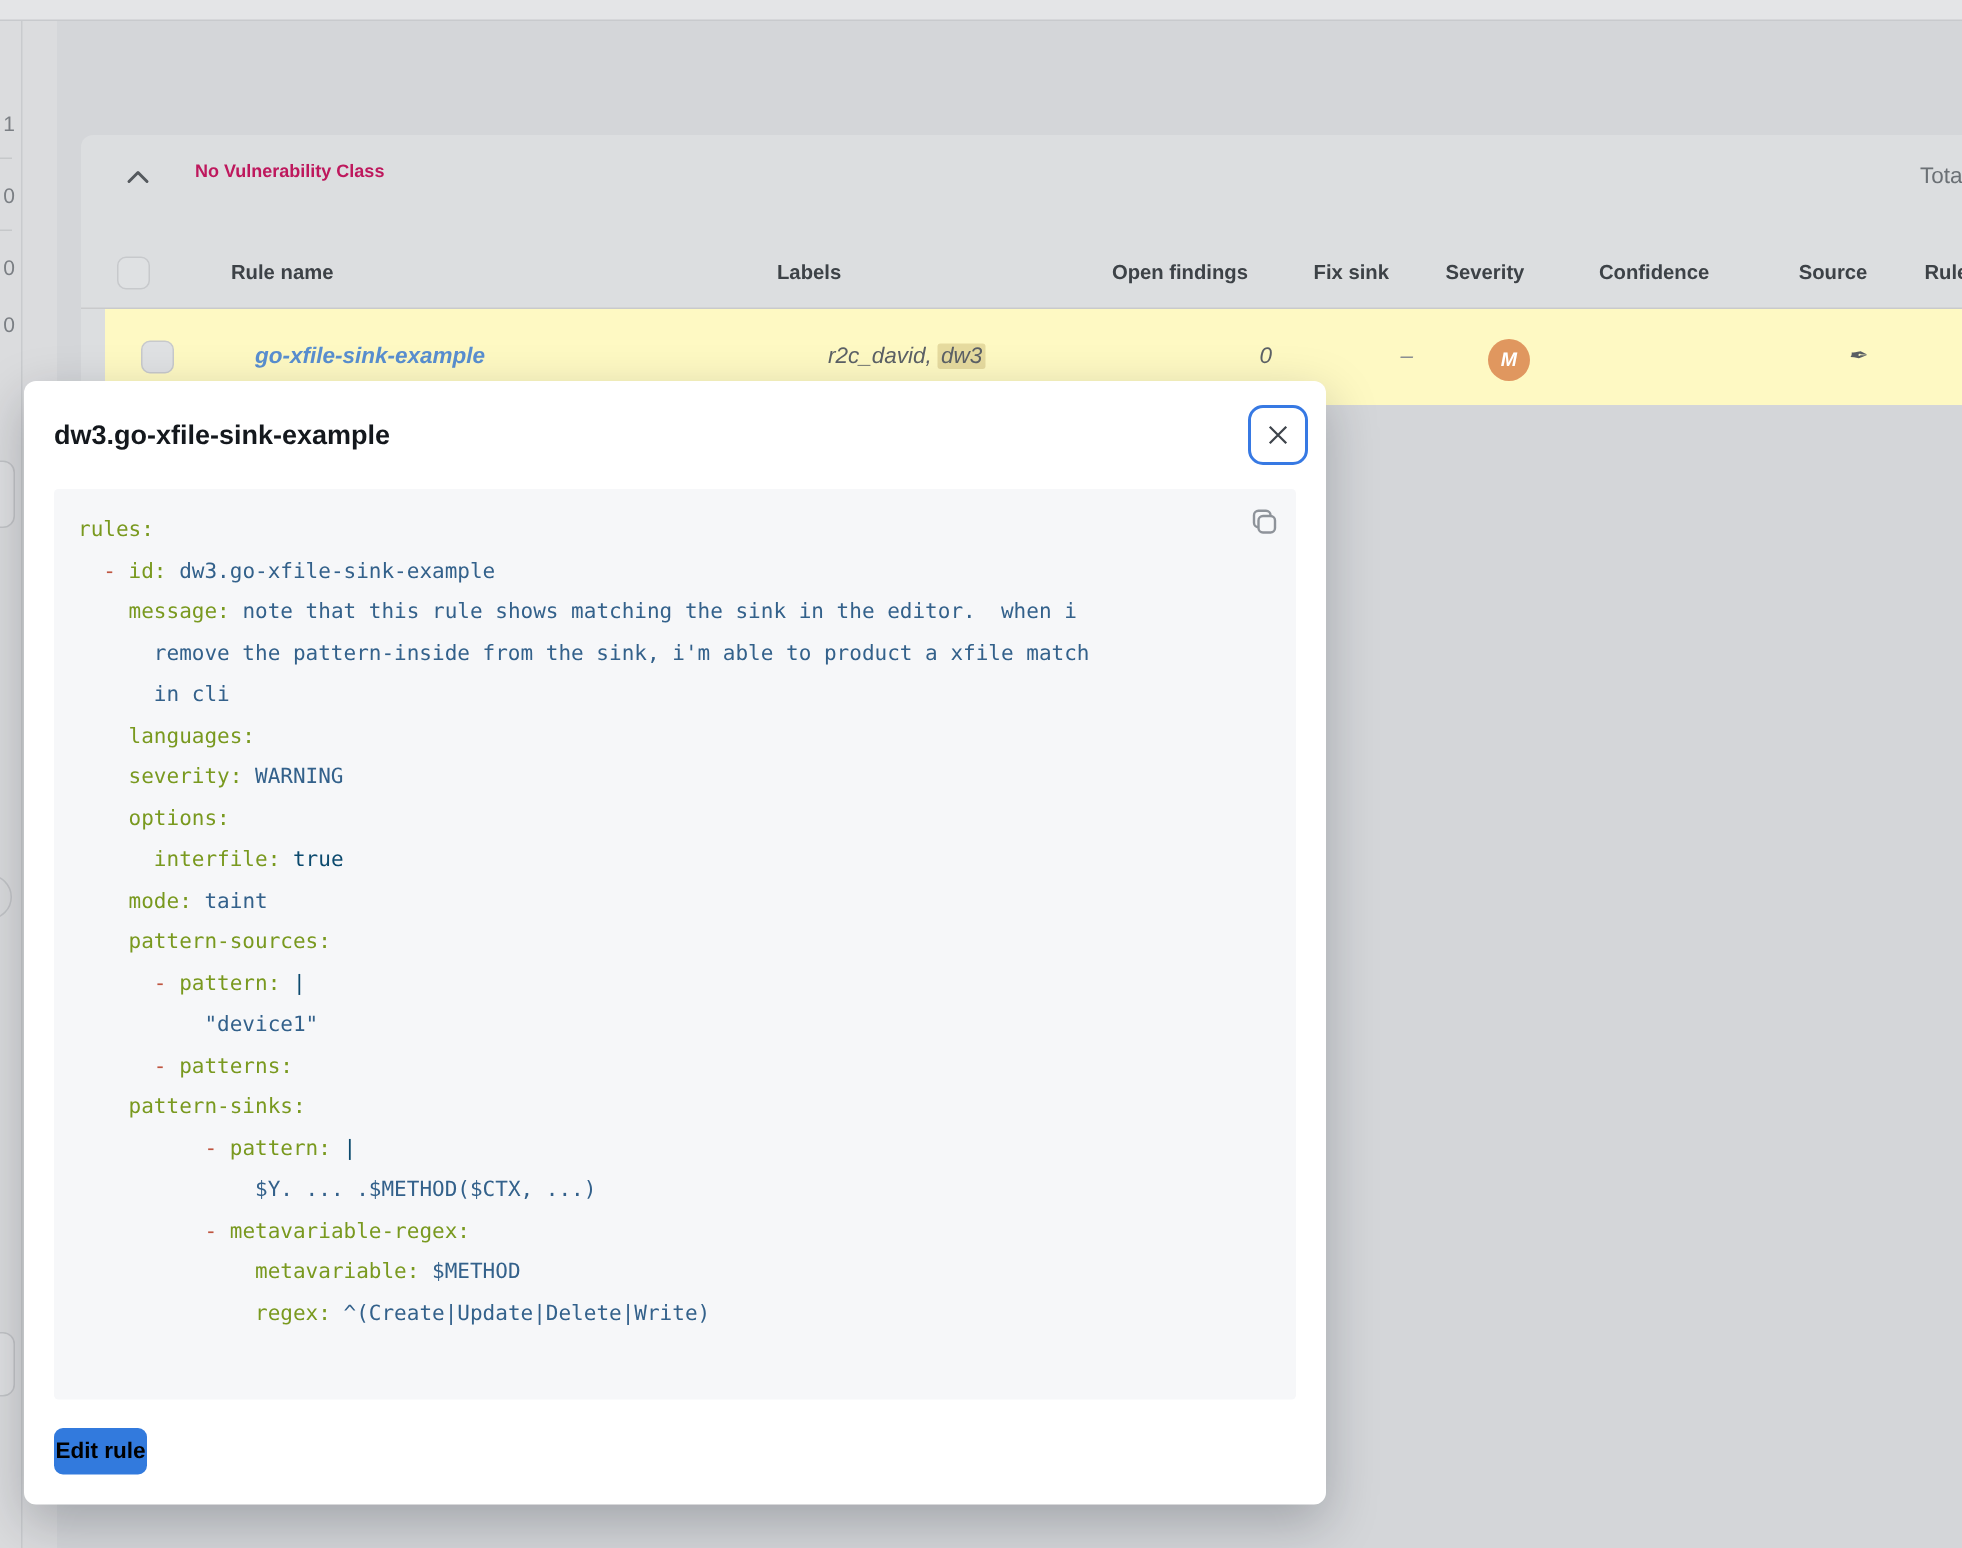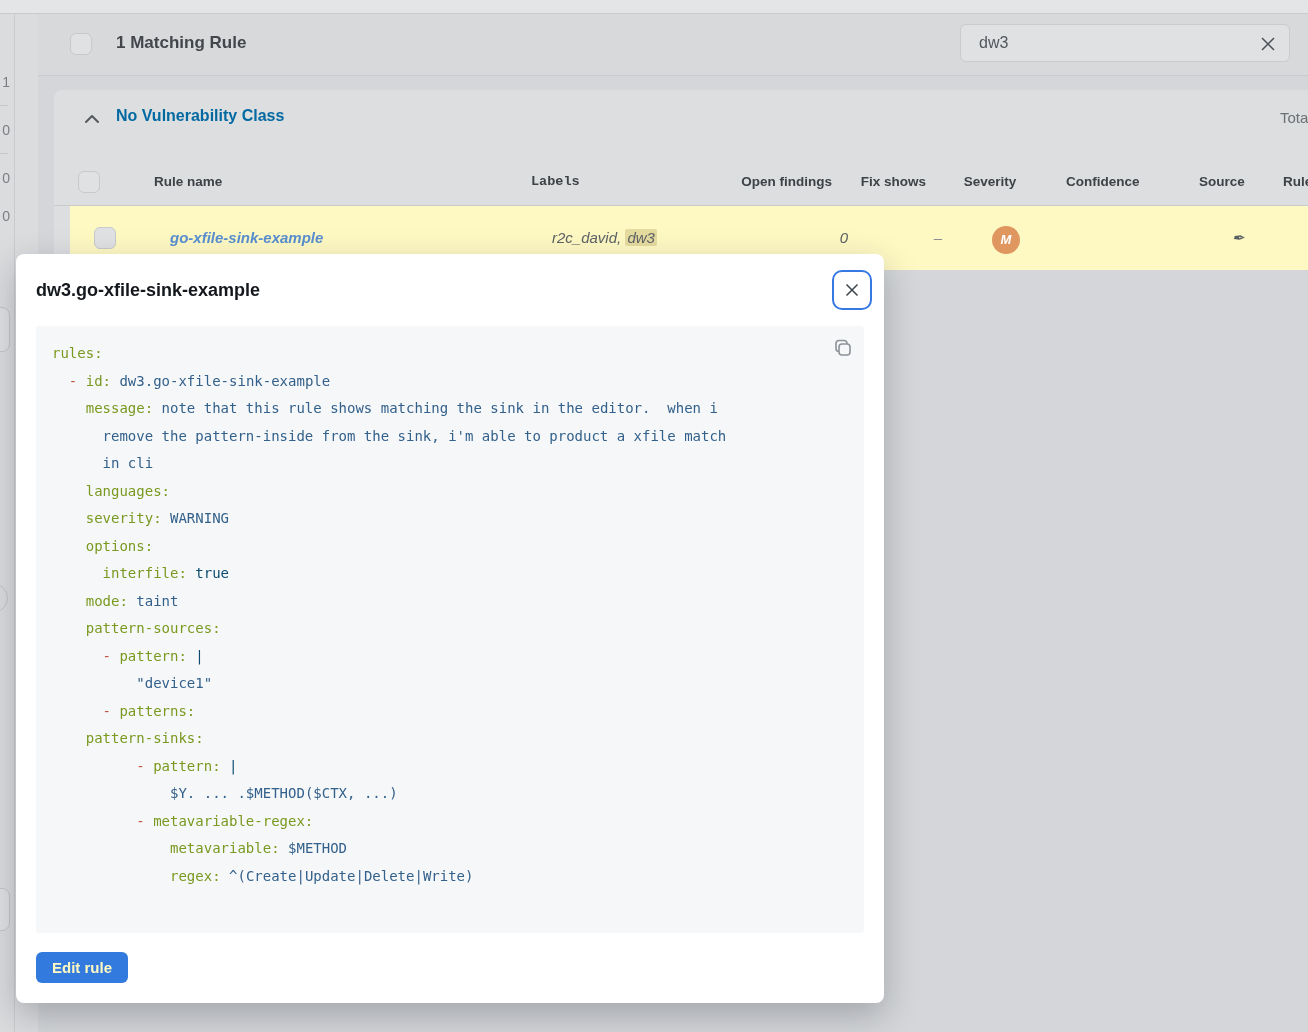--- a/index.html
+++ b/index.html
@@ -78,18 +78,6 @@
   </div>
   <div class="abs rail-vline"></div>
 
-  <div class="abs header-band">
-    <span class="abs checkbox" style="left:32px; top:19px;"></span>
-    <span class="abs band-title" style="left:78px; top:19px;">1 Matching Rule</span>
-    <div class="abs search-box">
-      <input class="search-input" type="text" value="dw3" style="">
-      <span class="search-clear">
-        <svg width="18" height="18" viewBox="0 0 18 18">
-            <path d="M3 3 L15 15 M15 3 L3 15" stroke="#4b5056" stroke-width="1.5" fill="none"></path>
-          </svg>
-      </span>
-    </div>
-  </div>
 
   <div class="abs panel">
     <span class="abs chevron">

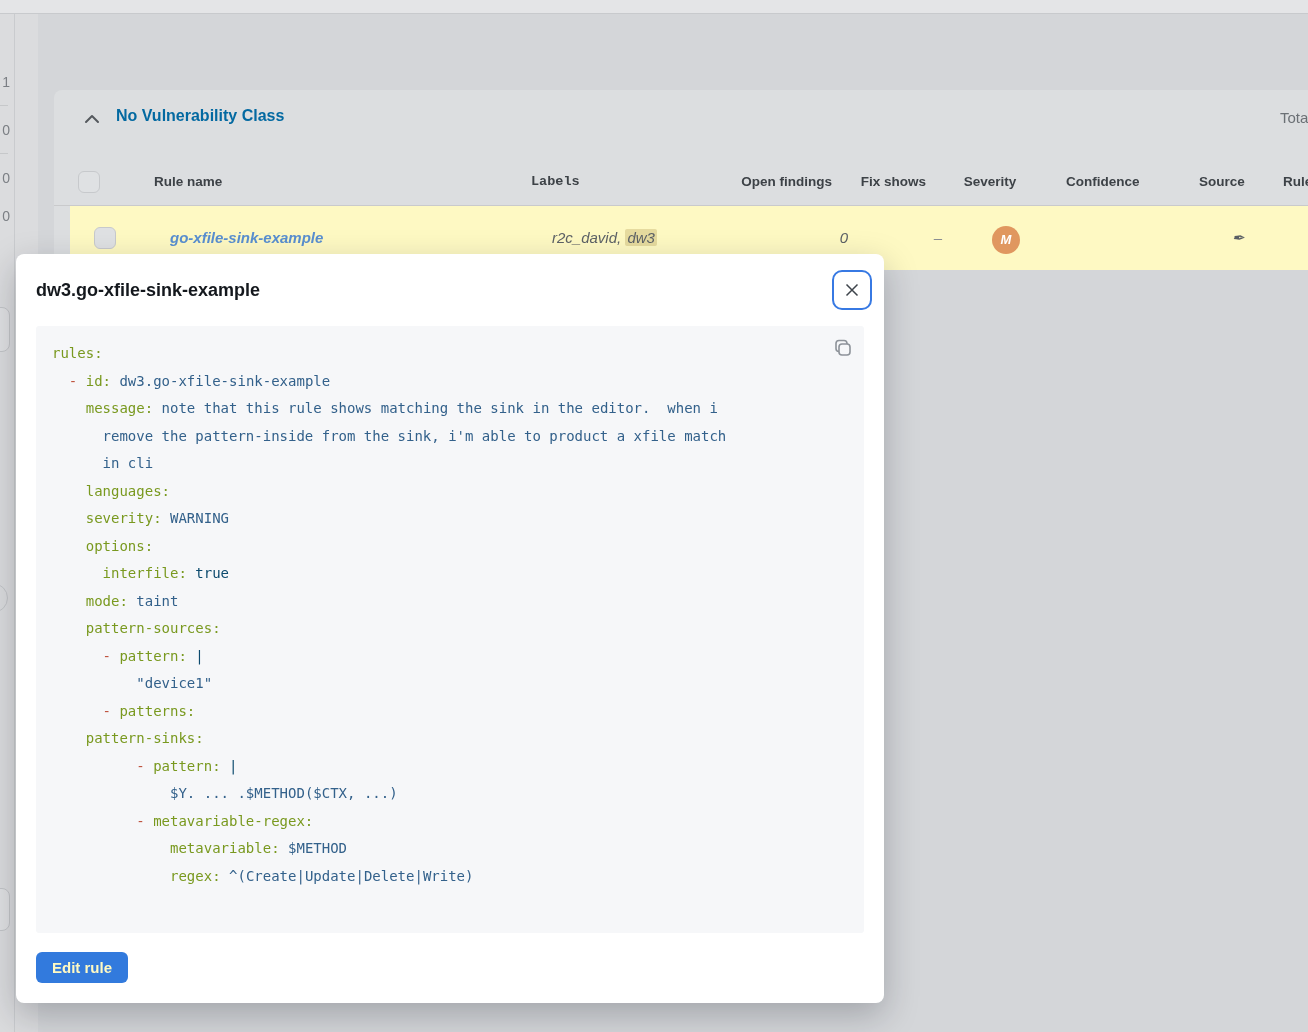--- a/index.html
+++ b/index.html
@@ -27,7 +27,7 @@
 
   .panel { left:54px; top:90px; width:1254px; height:180px; background:#dcdee0; border-radius:8px 0 0 0; }
   .chevron { left:30px; top:21px; width:16px; height:12px; cursor:pointer; }
-  .section-title { left:62px; top:17px; font-size:16px; font-weight:bold; color:#0369a1; }
+  .section-title { left:76px; top:17px; font-size:12px; font-weight:bold; color:#be185d; }
   .total-label { left:1226px; top:19px; width:80px; font-size:15px; color:#6b7075; }
   .th { top:82px; height:20px; font-size:13.5px; font-weight:bold; color:#3d4247; line-height:20px; white-space:nowrap; }
   .header-underline { left:0px; top:115px; width:1254px; height:1px; background:#c9cacc; }

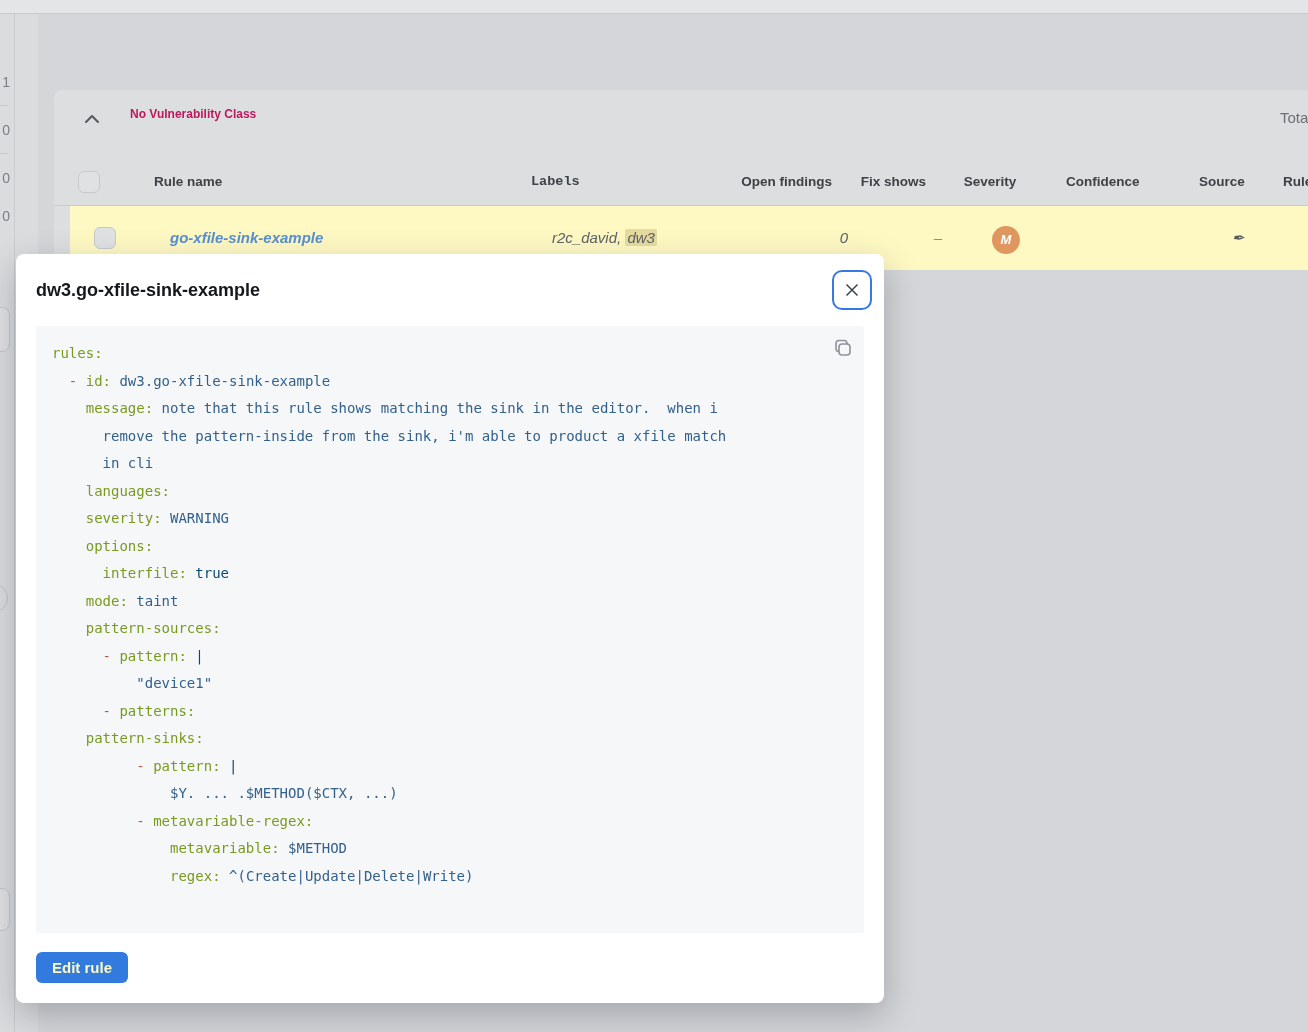--- a/index.html
+++ b/index.html
@@ -90,7 +90,7 @@
 
     <span class="abs checkbox" style="left:24px; top:81px; width:22px; height:22px;"></span>
     <span class="abs th" style="left:100px;">Rule name</span>
-    <span class="abs th" style="left:477px;font-family:Liberation Mono, monospace;">Labels</span>
+    <span class="abs th" style="left:464px;">Labels</span>
     <span class="abs th" style="left:646px; width:132px; text-align:right;">Open findings</span>
     <span class="abs th" style="left:796px; width:76px; text-align:right;">Fix shows</span>
     <span class="abs th" style="left:904px; width:64px; text-align:center;">Severity</span>

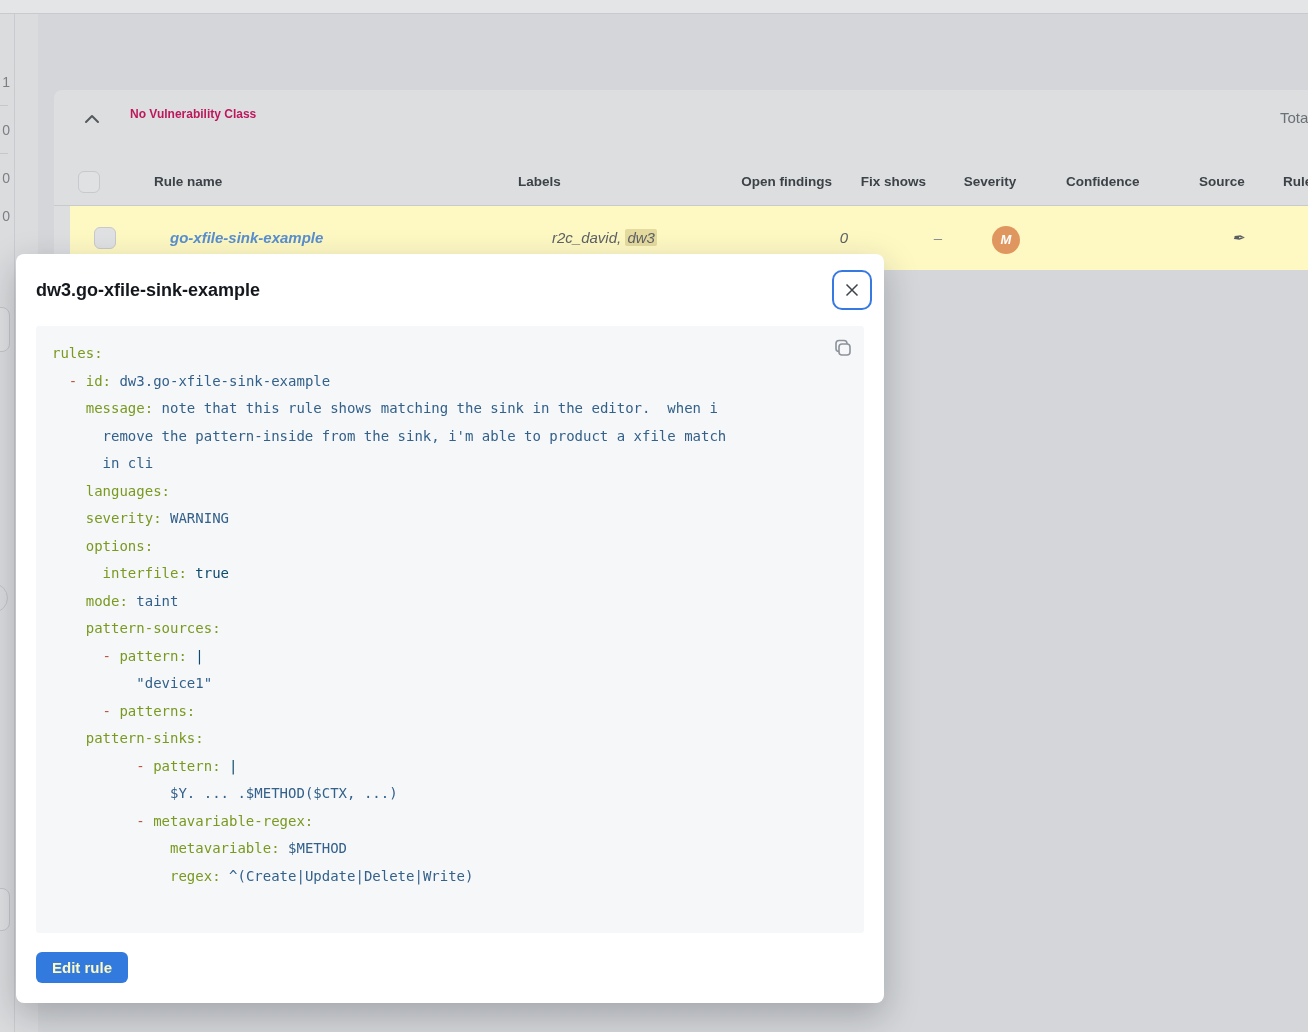--- a/index.html
+++ b/index.html
@@ -92,7 +92,7 @@
     <span class="abs th" style="left:100px;">Rule name</span>
     <span class="abs th" style="left:464px;">Labels</span>
     <span class="abs th" style="left:646px; width:132px; text-align:right;">Open findings</span>
-    <span class="abs th" style="left:796px; width:76px; text-align:right;">Fix shows</span>
+    <span class="abs th" style="left:796px; width:76px; text-align:right;">Fix sink</span>
     <span class="abs th" style="left:904px; width:64px; text-align:center;">Severity</span>
     <span class="abs th" style="left:1012px;">Confidence</span>
     <span class="abs th" style="left:1142px; width:52px; text-align:center;">Source</span>

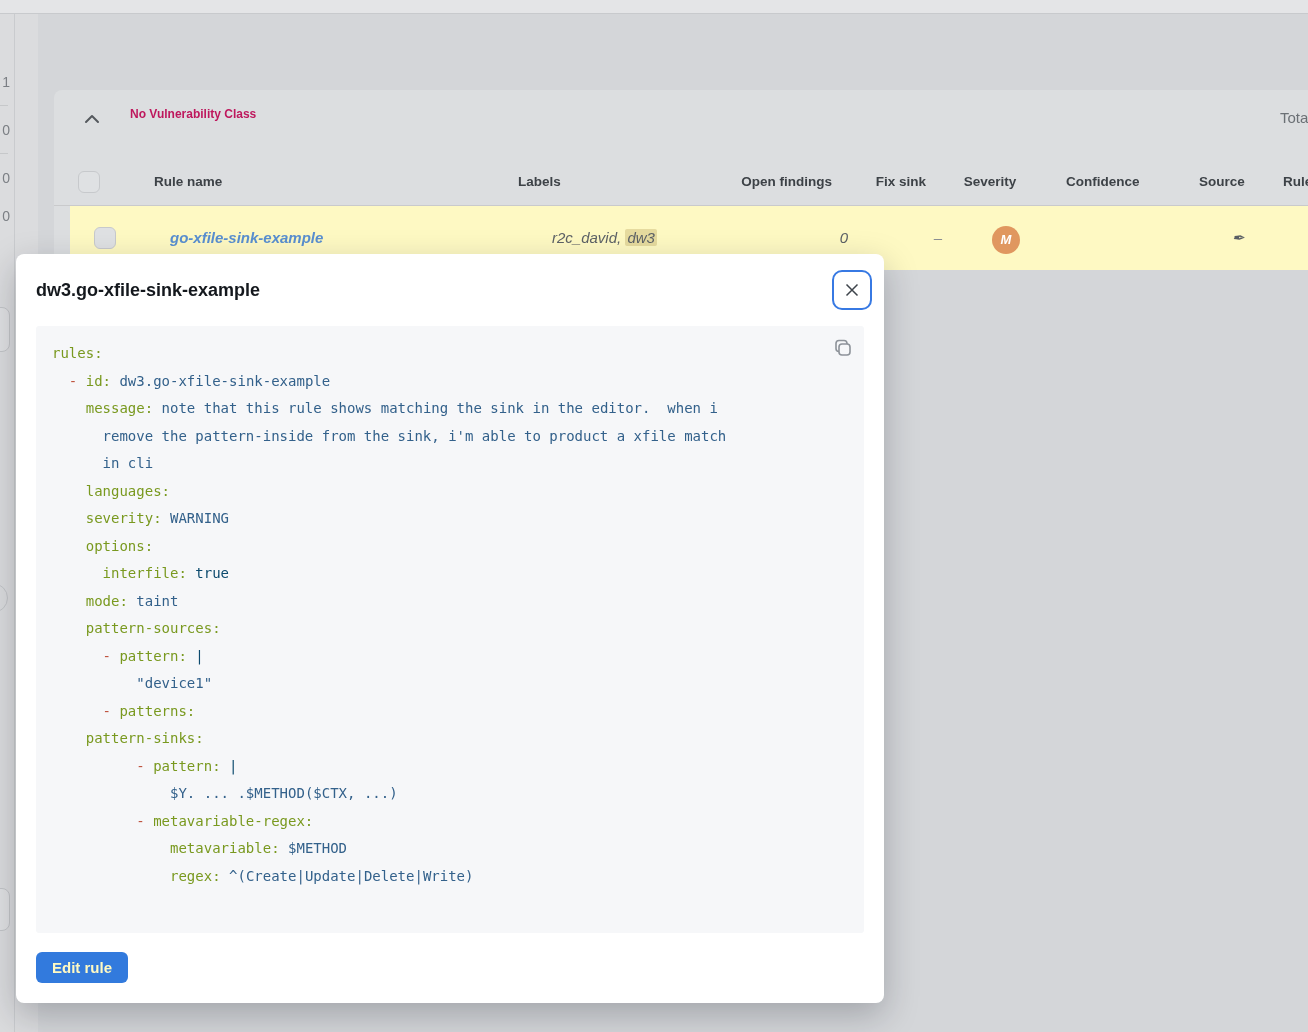--- a/index.html
+++ b/index.html
@@ -54,8 +54,8 @@
   .tok-dash { color:#bf5540; }
   .tok-plain{ color:#33618b; }
   .copy-btn { position:absolute; right:12px; top:12px; width:20px; height:20px; cursor:pointer; }
-  .edit-btn { left:20px; top:698px; height:31px; padding:0 16px; background:#327add; border:none; border-radius:6px;
-              color:#fef9c3; font-size:15px; font-weight:bold; line-height:31px; cursor:pointer;
+  .edit-btn { left:20px; top:698px; height:31px; padding:0 1px; background:#327add; border:none; border-radius:6px;
+              color:#000000; font-size:15px; font-weight:bold; line-height:31px; cursor:pointer;
               font-family:"Liberation Sans", sans-serif; }
 </style>
 </head>

